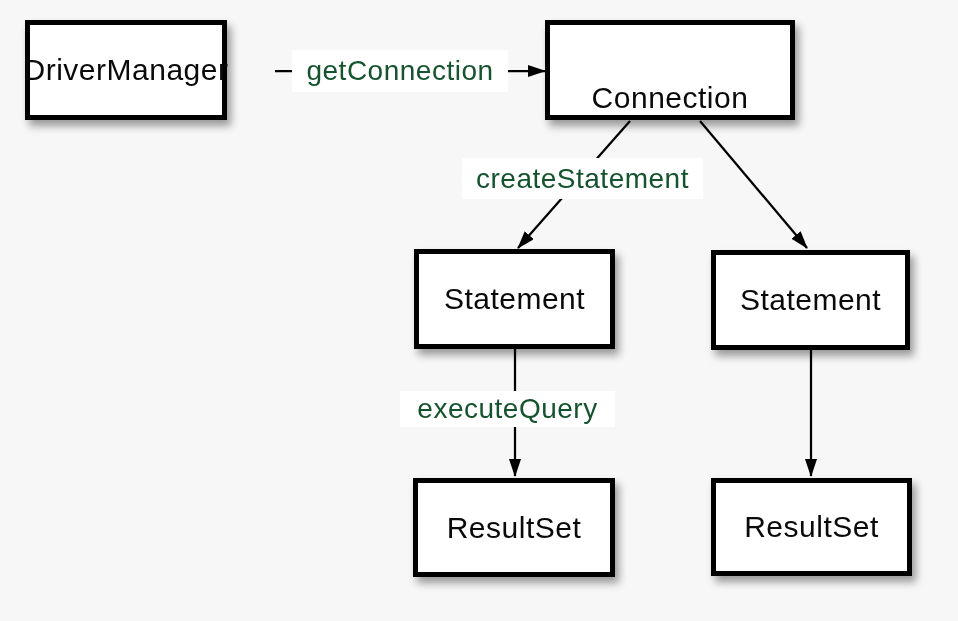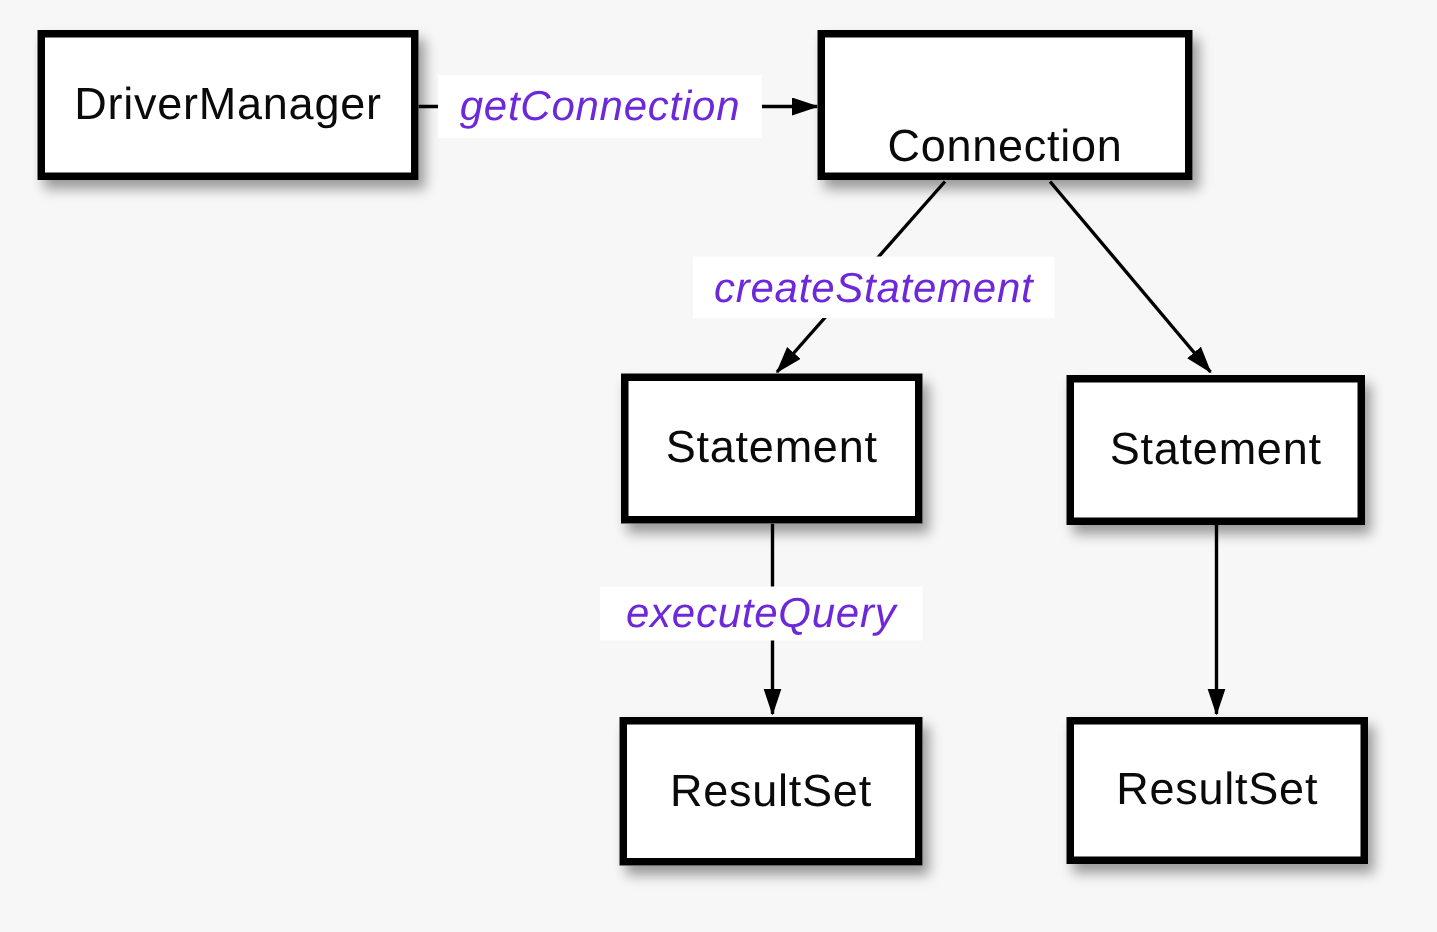--- a/index.html
+++ b/index.html
@@ -52,7 +52,7 @@
     white-space: nowrap;
   }
   
-  #node-driver-manager   { left: 25px;  top: 20px;  width: 254px; height: 100px; }
+  #node-driver-manager   { left: 25px;  top: 20px;  width: 202px; height: 100px; }
   #node-connection       { left: 545px; top: 20px;  width: 250px; height: 100px; align-items: flex-end; }
   #node-statement-left   { left: 414px; top: 249px; width: 201px; height: 100px; }
   #node-statement-right  { left: 711px; top: 250px; width: 199px; height: 100px; }

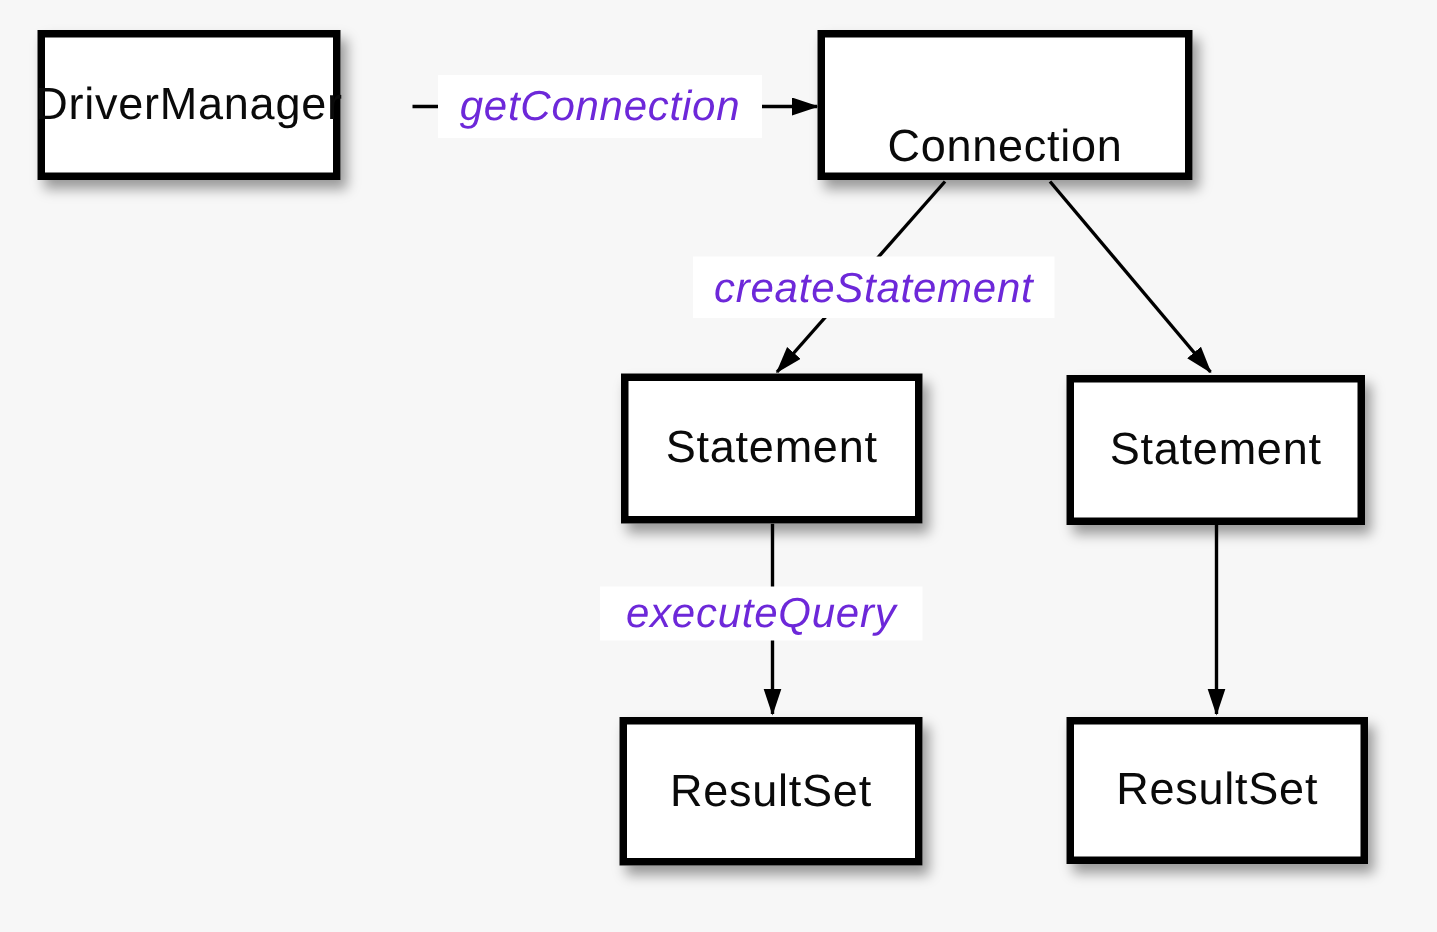--- a/index.html
+++ b/index.html
@@ -25,8 +25,7 @@
     position: absolute;
     z-index: 2;
     background: #ffffff;
-    color: #6d28d9;
-    font-style: italic;
+    color: #14532d;
     font-size: 28px;
     letter-spacing: 0.5px;
     display: flex;

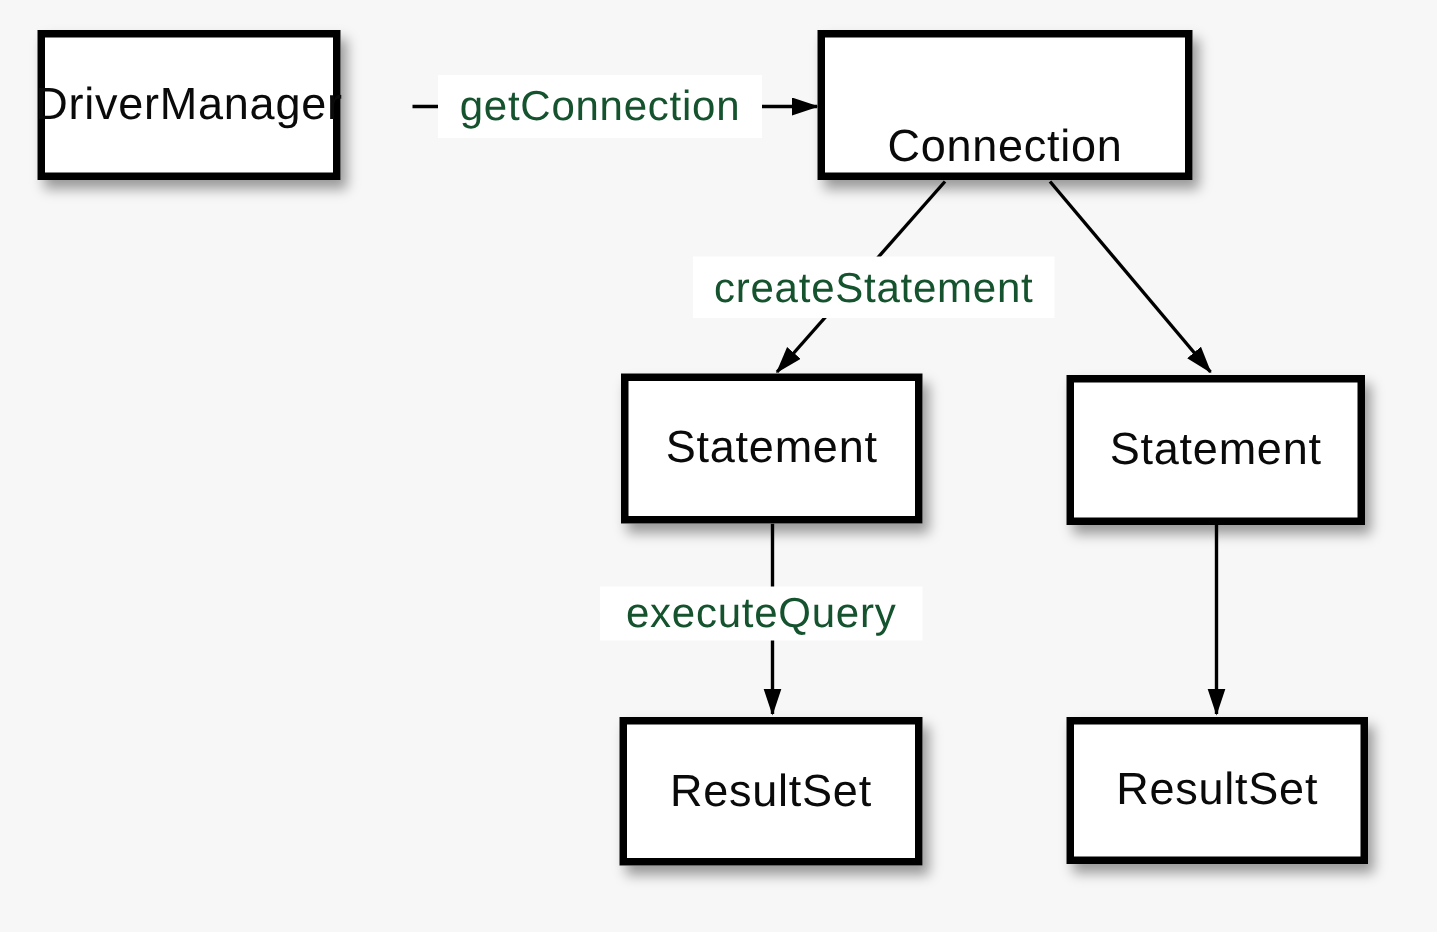--- a/index.html
+++ b/index.html
@@ -59,7 +59,7 @@
   #node-resultset-right  { left: 711px; top: 478px; width: 201px; height: 98px; }
   
   #label-get-connection   { left: 292px; top: 50px;  width: 216px; height: 42px; }
-  #label-create-statement { left: 462px; top: 171px; width: 241px; height: 41px; }
+  #label-create-statement { left: 462px; top: 158px; width: 241px; height: 41px; }
   #label-execute-query    { left: 400px; top: 391px; width: 215px; height: 36px; }
 </style>
 </head>

